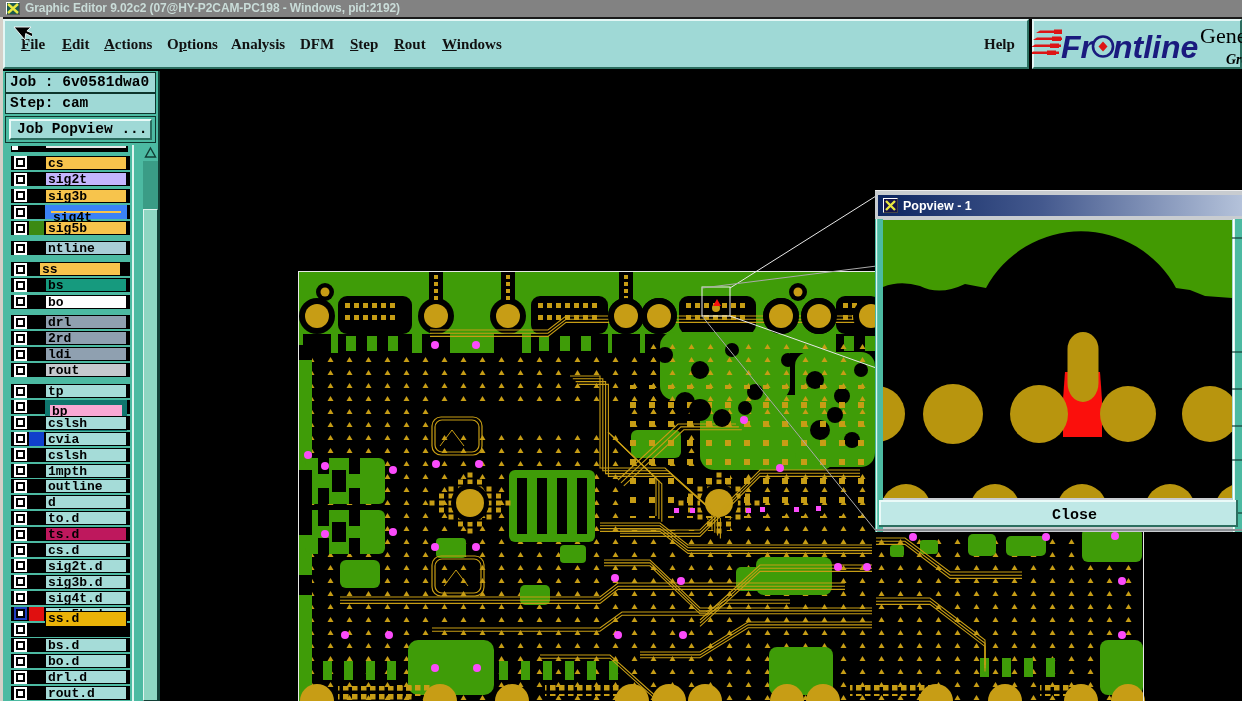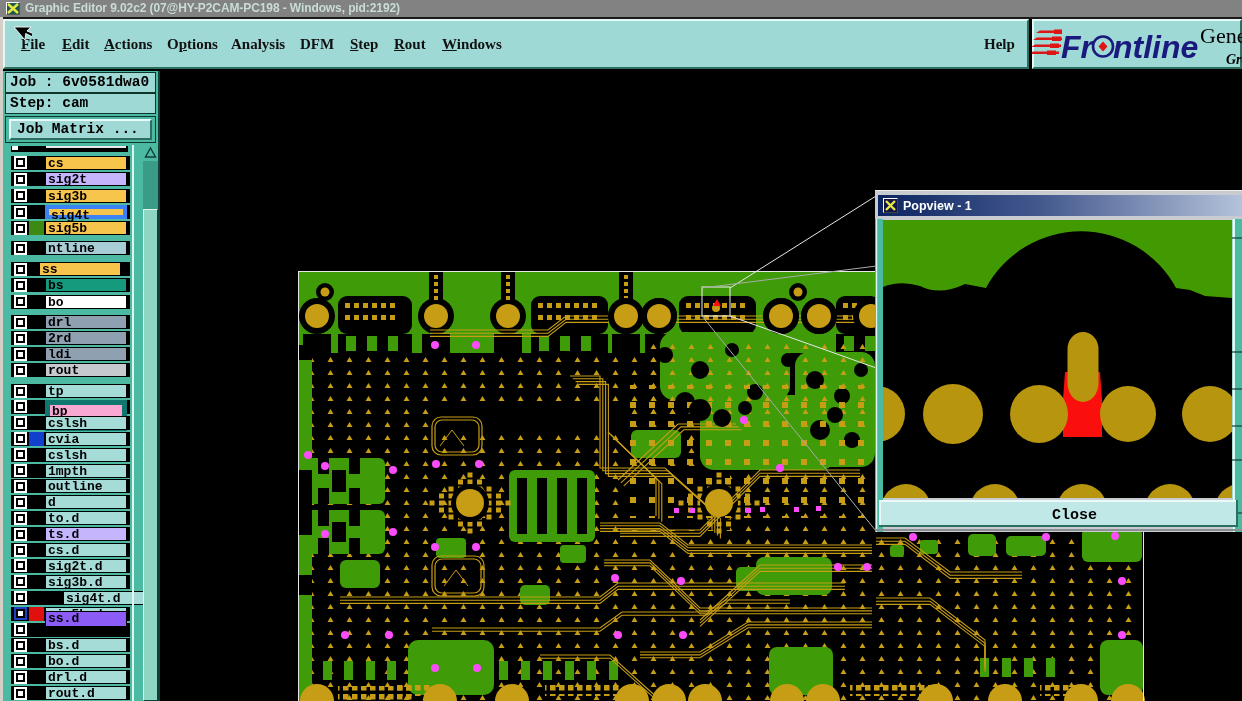--- a/index.html
+++ b/index.html
@@ -70,7 +70,7 @@
 
 <div class="abs" style="left:5px;top:116px;width:151px;height:27px;border:1px solid #0d352c;box-sizing:border-box"></div>
 
-<div class="abs" style="left:9px;top:119px;width:143px;height:21px;background:#9fd9d6;border:2px solid #2c6e60;border-top-color:#eafaf8;border-left-color:#eafaf8;box-sizing:border-box;font:bold 14.5px 'Liberation Mono',monospace;color:#000;line-height:17px;padding-left:6px">Job Matrix ...</div>
+<div class="abs" style="left:9px;top:119px;width:143px;height:21px;background:#9fd9d6;border:2px solid #2c6e60;border-top-color:#eafaf8;border-left-color:#eafaf8;box-sizing:border-box;font:bold 14.5px 'Liberation Mono',monospace;color:#000;line-height:17px;padding-left:6px">Job Popview ...</div>
 
 <div class="abs" style="left:11px;top:146px;width:117px;height:6px;background:#000"></div>
 <div class="abs" style="left:46px;top:146px;width:80px;height:2px;background:#e8e8e8"></div>

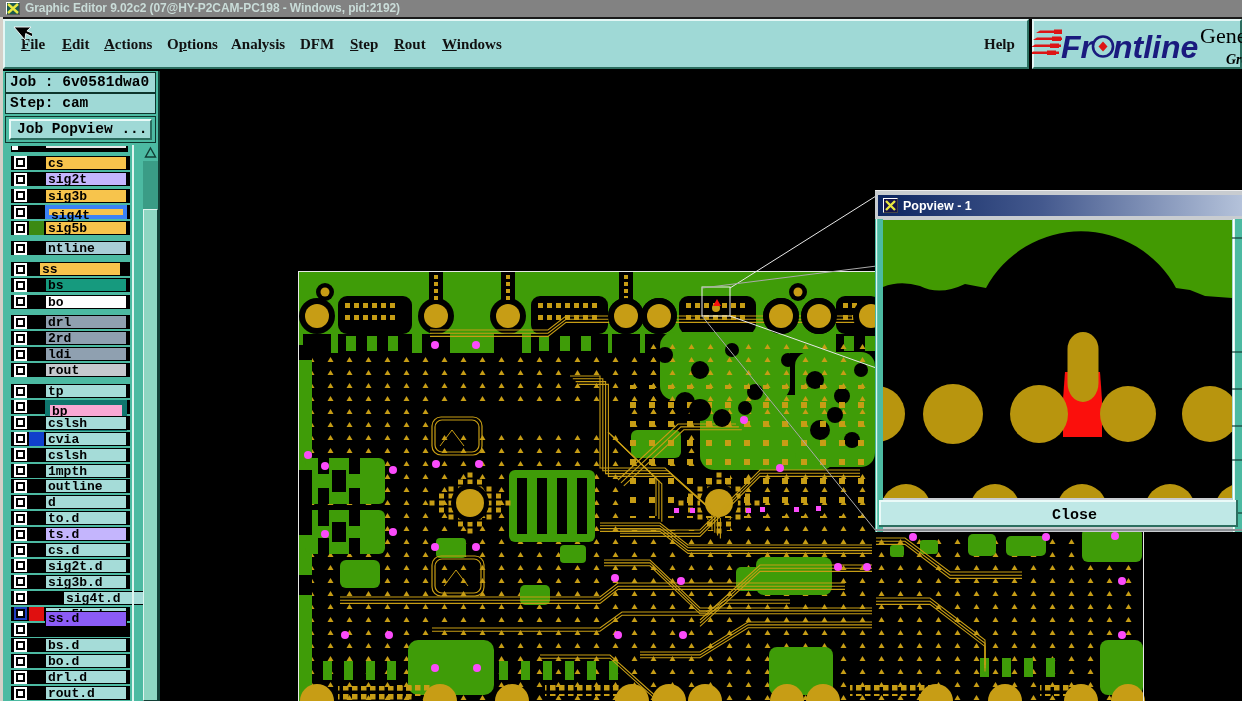--- a/index.html
+++ b/index.html
@@ -98,7 +98,7 @@
 <div style="position:absolute;left:14px;top:205.5px;width:13px;height:13px;background:#ffffff"></div>
 <div style="position:absolute;left:16px;top:207.5px;width:9px;height:9px;background:#000"></div>
 <div style="position:absolute;left:18px;top:209.5px;width:5px;height:5px;background:#fff"></div>
-<div style="position:absolute;left:45px;top:205.0px;width:82px;height:14px;background:#f7c44c;border:4px solid #3b82f6;box-sizing:border-box;font:bold 13px 'Liberation Mono',monospace;color:#000;line-height:13px;padding-left:2px">sig4t</div>
+<div style="position:absolute;left:45px;top:205.0px;width:82px;height:14px;background:#f7c44c;border:6px solid #3b82f6;box-sizing:border-box;font:bold 13px 'Liberation Mono',monospace;color:#000;line-height:13px;padding-left:2px">sig4t</div>
 
 <div style="position:absolute;left:11px;top:221.4px;width:119px;height:14px;background:#000"></div>
 <div style="position:absolute;left:14px;top:221.9px;width:13px;height:13px;background:#ffffff"></div>

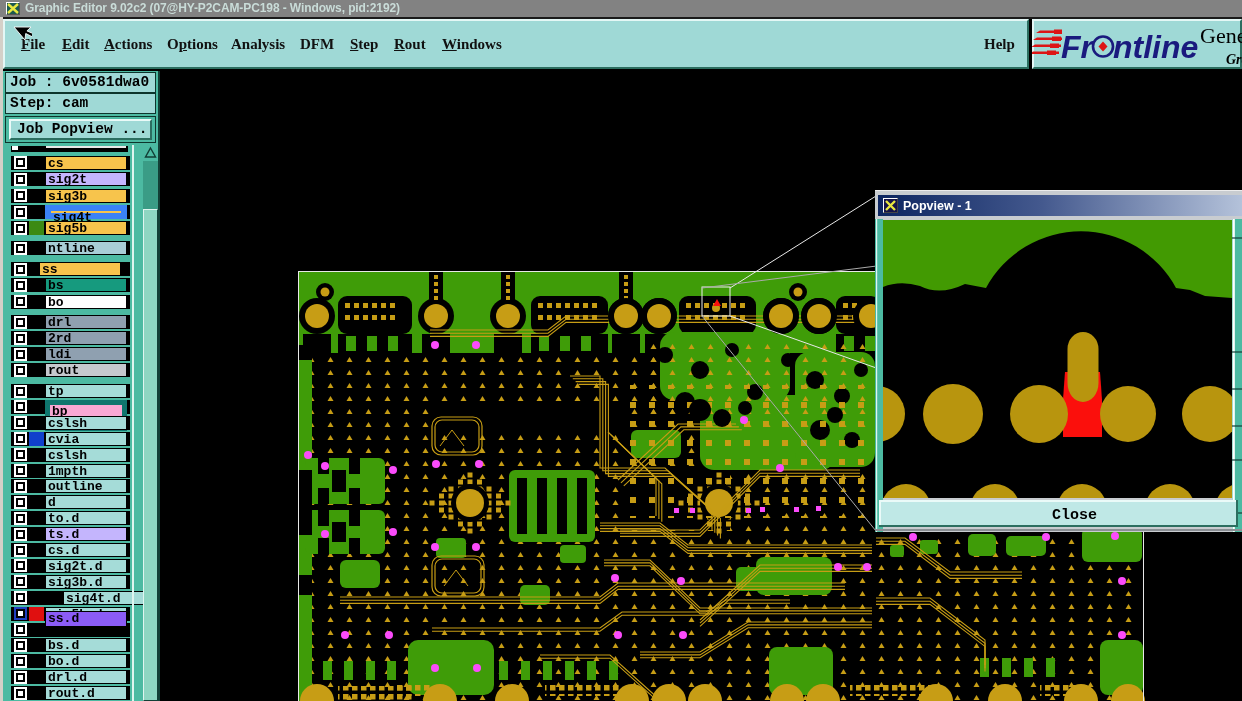--- a/index.html
+++ b/index.html
@@ -214,7 +214,7 @@
 <div style="position:absolute;left:14px;top:527.6px;width:13px;height:13px;background:#ffffff"></div>
 <div style="position:absolute;left:16px;top:529.6px;width:9px;height:9px;background:#000"></div>
 <div style="position:absolute;left:18px;top:531.6px;width:5px;height:5px;background:#fff"></div>
-<div style="position:absolute;left:45px;top:527.1px;width:82px;height:14px;background:#c4b5fd;border:1px solid #000;box-sizing:border-box;font:bold 13px 'Liberation Mono',monospace;color:#000;line-height:13px;padding-left:2px">ts.d</div>
+<div style="position:absolute;left:45px;top:527.1px;width:82px;height:14px;background:#be185d;border:1px solid #000;box-sizing:border-box;font:bold 13px 'Liberation Mono',monospace;color:#000;line-height:13px;padding-left:2px">ts.d</div>
 
 <div style="position:absolute;left:11px;top:543.0px;width:119px;height:14px;background:#000"></div>
 <div style="position:absolute;left:14px;top:543.5px;width:13px;height:13px;background:#ffffff"></div>

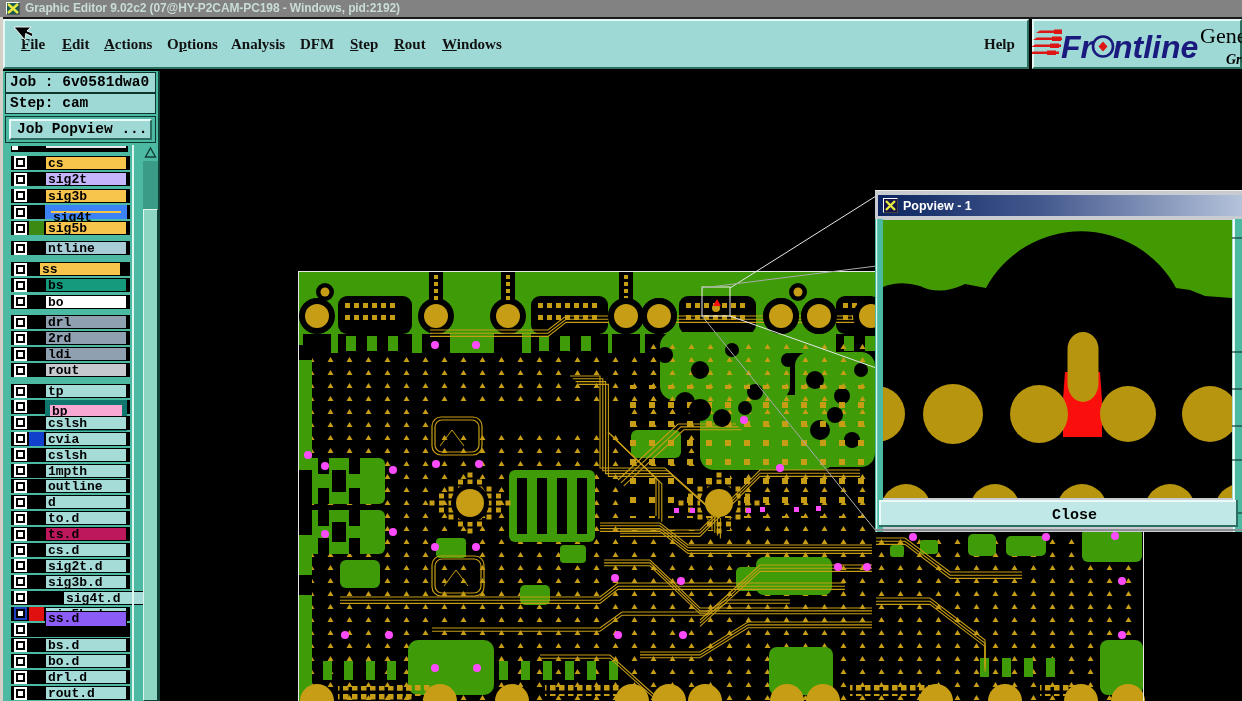--- a/index.html
+++ b/index.html
@@ -238,7 +238,7 @@
 <div style="position:absolute;left:14px;top:591.2px;width:13px;height:13px;background:#ffffff"></div>
 <div style="position:absolute;left:16px;top:593.2px;width:9px;height:9px;background:#000"></div>
 <div style="position:absolute;left:18px;top:595.2px;width:5px;height:5px;background:#fff"></div>
-<div style="position:absolute;left:63px;top:590.7px;width:82px;height:14px;background:#a5dcd8;border:1px solid #000;box-sizing:border-box;font:bold 13px 'Liberation Mono',monospace;color:#000;line-height:13px;padding-left:2px">sig4t.d</div>
+<div style="position:absolute;left:45px;top:590.7px;width:82px;height:14px;background:#a5dcd8;border:1px solid #000;box-sizing:border-box;font:bold 13px 'Liberation Mono',monospace;color:#000;line-height:13px;padding-left:2px">sig4t.d</div>
 
 <div style="position:absolute;left:11px;top:606.6px;width:119px;height:14px;background:#000"></div>
 <div style="position:absolute;left:14px;top:607.1px;width:13px;height:13px;background:#2040c0"></div>

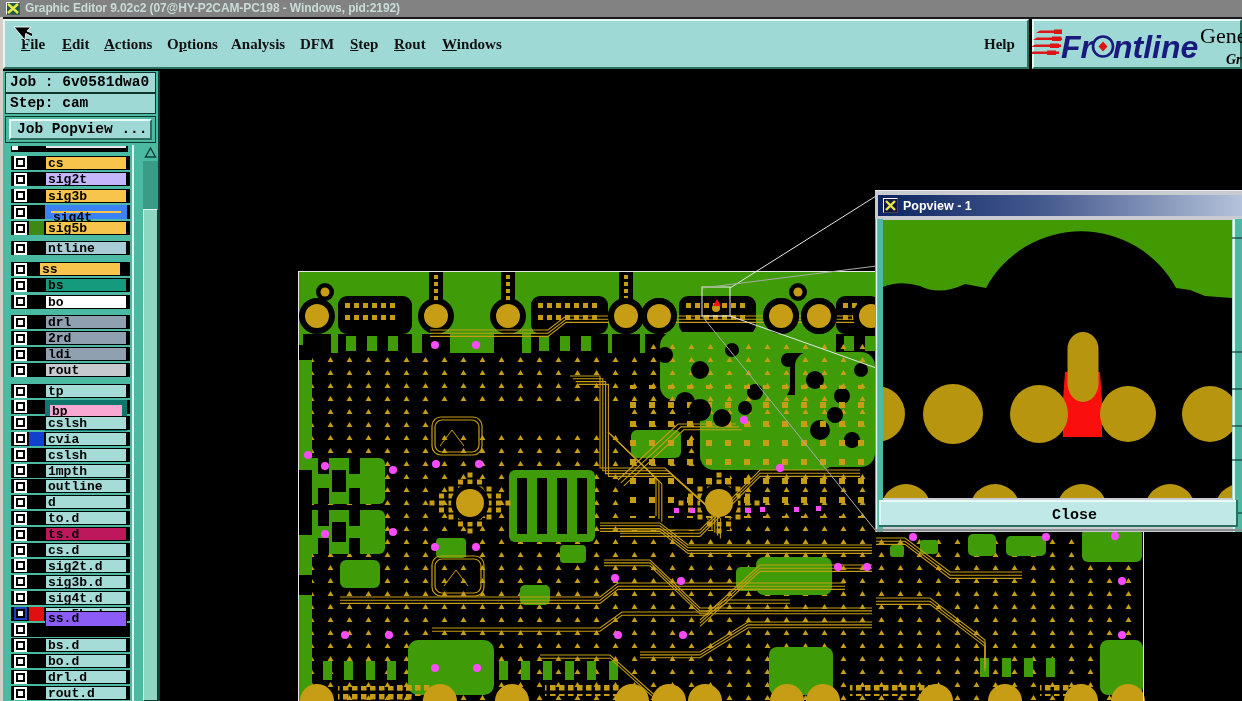--- a/index.html
+++ b/index.html
@@ -252,7 +252,7 @@
 <div style="position:absolute;left:14px;top:623.0px;width:13px;height:13px;background:#ffffff"></div>
 <div style="position:absolute;left:16px;top:625.0px;width:9px;height:9px;background:#000"></div>
 <div style="position:absolute;left:18px;top:627.0px;width:5px;height:5px;background:#fff"></div>
-<div style="position:absolute;left:45px;top:611px;width:82px;height:16px;background:#8b5cf6;border:1px solid #000;box-sizing:border-box;font:bold 13px 'Liberation Mono',monospace;color:#000;line-height:13px;padding-left:2px">ss.d</div>
+<div style="position:absolute;left:45px;top:611px;width:82px;height:16px;background:#eab308;border:1px solid #000;box-sizing:border-box;font:bold 13px 'Liberation Mono',monospace;color:#000;line-height:13px;padding-left:2px">ss.d</div>
 
 <div style="position:absolute;left:11px;top:638.4px;width:119px;height:14px;background:#000"></div>
 <div style="position:absolute;left:14px;top:638.9px;width:13px;height:13px;background:#ffffff"></div>

